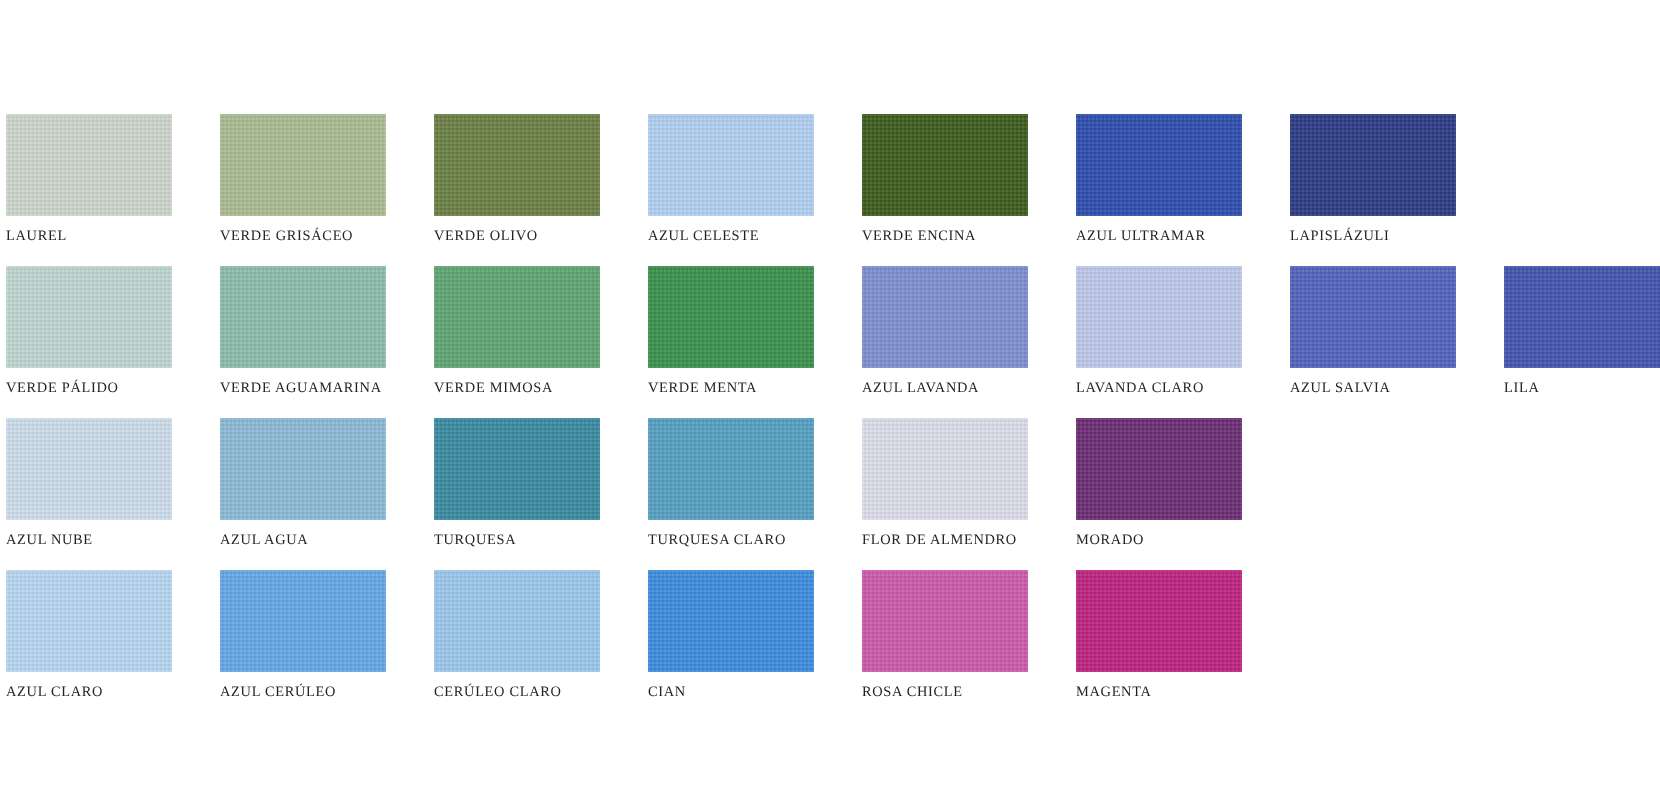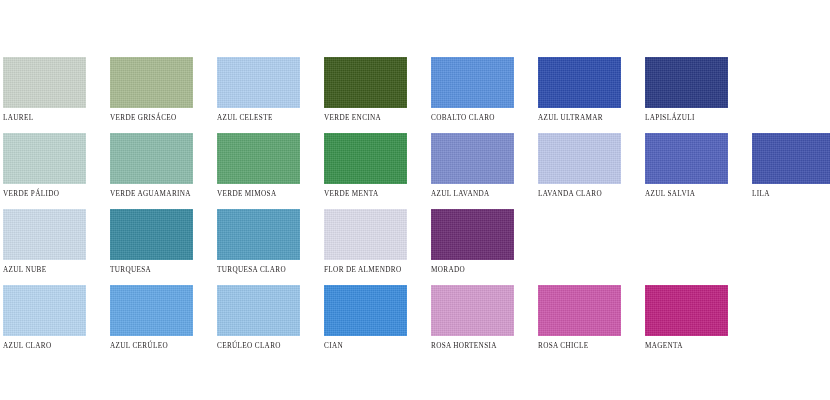--- a/index.html
+++ b/index.html
@@ -77,6 +77,10 @@
       <div class="swatch-cell">
         <div class="swatch-chip" style="background-color: rgb(169, 187, 147);"></div>
         <span class="swatch-label">VERDE GRISÁCEO</span>
+      </div>
+      <div class="swatch-cell">
+        <div class="swatch-chip" style="background-color: rgb(107, 127, 68);"></div>
+        <span class="swatch-label">VERDE OLIVO</span>
       </div>
       <div class="swatch-cell">
         <div class="swatch-chip" style="background-color: rgb(176, 207, 239);"></div>

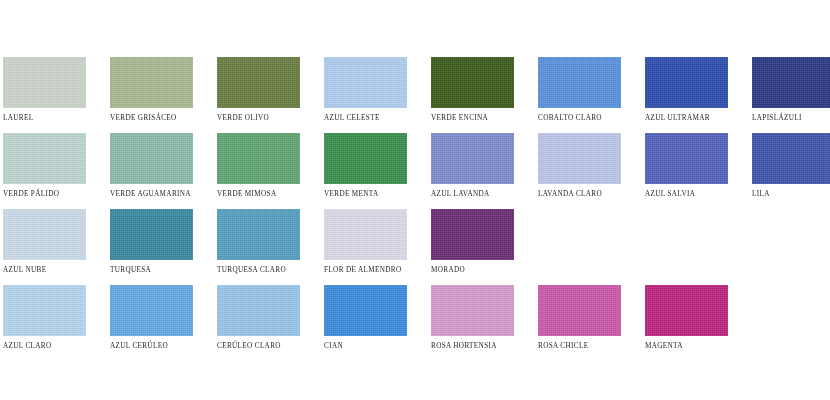--- a/index.html
+++ b/index.html
@@ -89,10 +89,6 @@
       <div class="swatch-cell">
         <div class="swatch-chip" style="background-color: rgb(62, 92, 30);"></div>
         <span class="swatch-label">VERDE ENCINA</span>
-      </div>
-      <div class="swatch-cell">
-        <div class="swatch-chip" style="background-color: rgb(91, 146, 222);"></div>
-        <span class="swatch-label">COBALTO CLARO</span>
       </div>
       <div class="swatch-cell">
         <div class="swatch-chip" style="background-color: rgb(47, 78, 174);"></div>

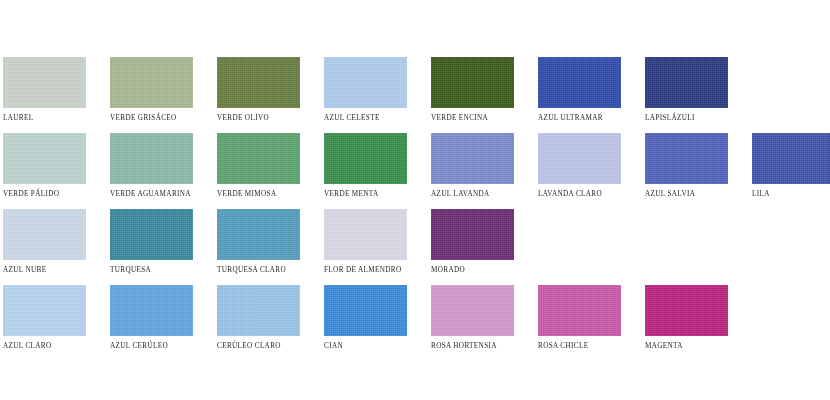--- a/index.html
+++ b/index.html
@@ -139,6 +139,10 @@
         <span class="swatch-label">AZUL NUBE</span>
       </div>
       <div class="swatch-cell">
+        <div class="swatch-chip" style="background-color: rgb(140, 185, 213);"></div>
+        <span class="swatch-label">AZUL AGUA</span>
+      </div>
+      <div class="swatch-cell">
         <div class="swatch-chip" style="background-color: rgb(59, 139, 161);"></div>
         <span class="swatch-label">TURQUESA</span>
       </div>

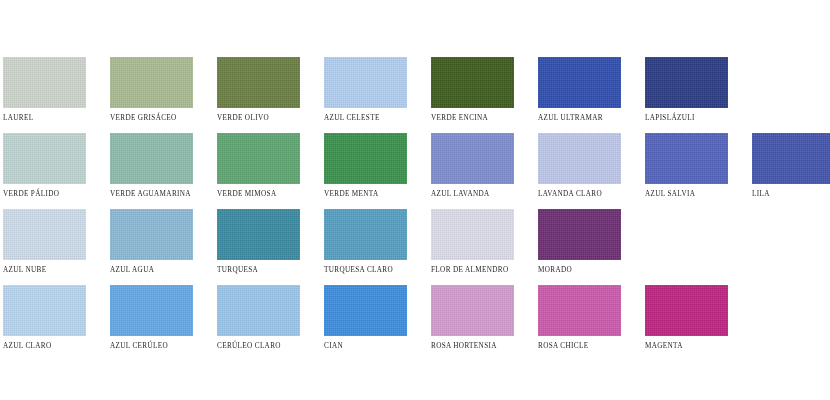--- a/index.html
+++ b/index.html
@@ -177,10 +177,6 @@
         <span class="swatch-label">CIAN</span>
       </div>
       <div class="swatch-cell">
-        <div class="swatch-chip" style="background-color: rgb(212, 156, 206);"></div>
-        <span class="swatch-label">ROSA HORTENSIA</span>
-      </div>
-      <div class="swatch-cell">
         <div class="swatch-chip" style="background-color: rgb(204, 90, 172);"></div>
         <span class="swatch-label">ROSA CHICLE</span>
       </div>

